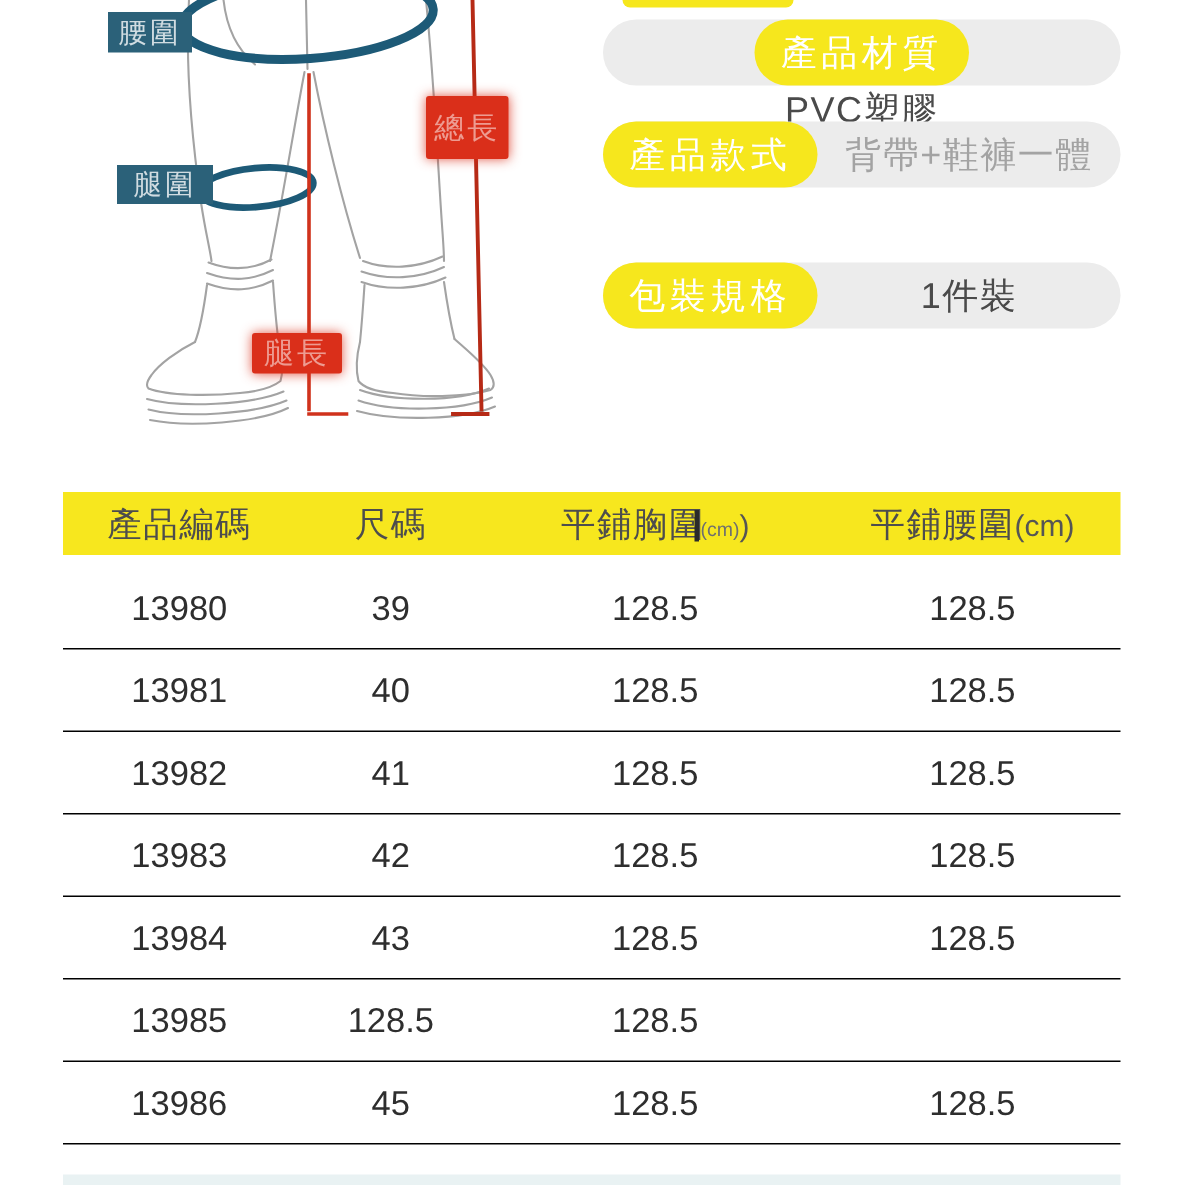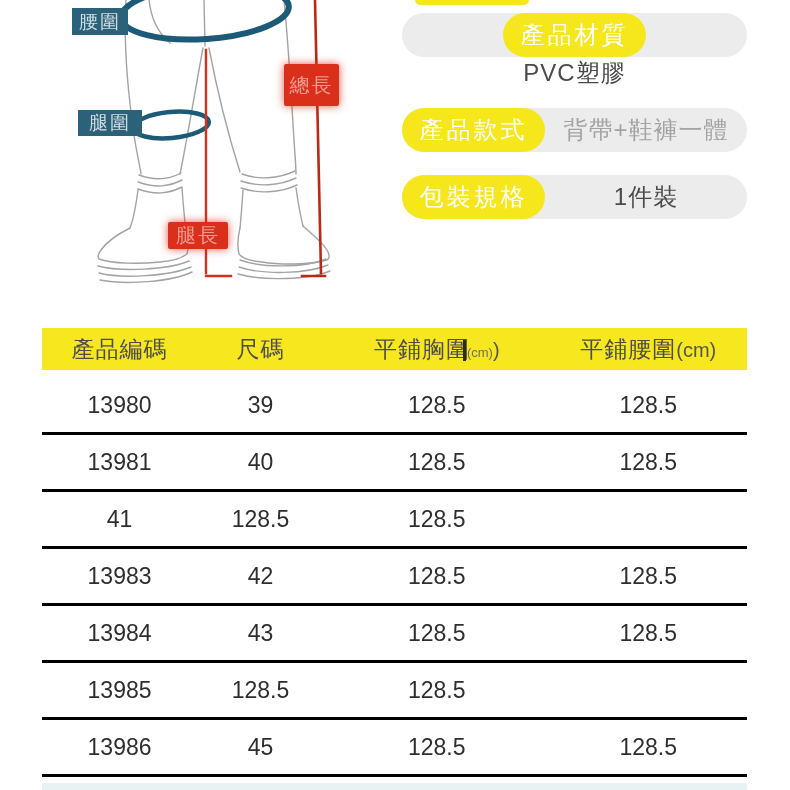--- a/index.html
+++ b/index.html
@@ -34,7 +34,7 @@
     position:absolute;left:402px;width:345px;height:44px;
     background:#ececec;border-radius:22px;display:flex;align-items:center;
   }
-  .info-row.r0{top:13px;flex-direction:column;} .info-row.r1{top:108px;} .info-row.r2{top:175px;}
+  .info-row.r0{top:13px;flex-direction:column;} .info-row.r1{top:81px;} .info-row.r2{top:175px;}
   .info-label{
     width:143px;height:44px;background:#f6e71d;border-radius:22px;
     color:#ffffff;font-size:24px;letter-spacing:3px;

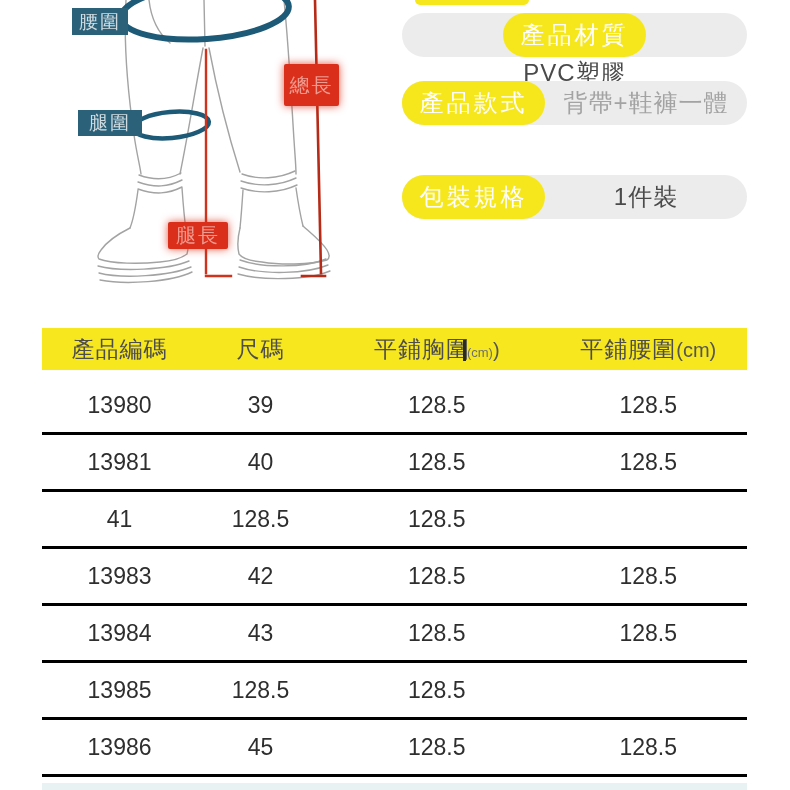--- a/index.html
+++ b/index.html
@@ -65,7 +65,7 @@
   .trow{
     height:54px;display:grid;grid-template-columns:22% 18% 32% 28%;
     align-items:center;text-align:center;
-    font-size:23px;color:#2e2e2e;border-bottom:3px solid #000000;
+    font-size:23px;color:#2e2e2e;border-bottom:1px solid #000000;
   }
   
   #bottom-strip{

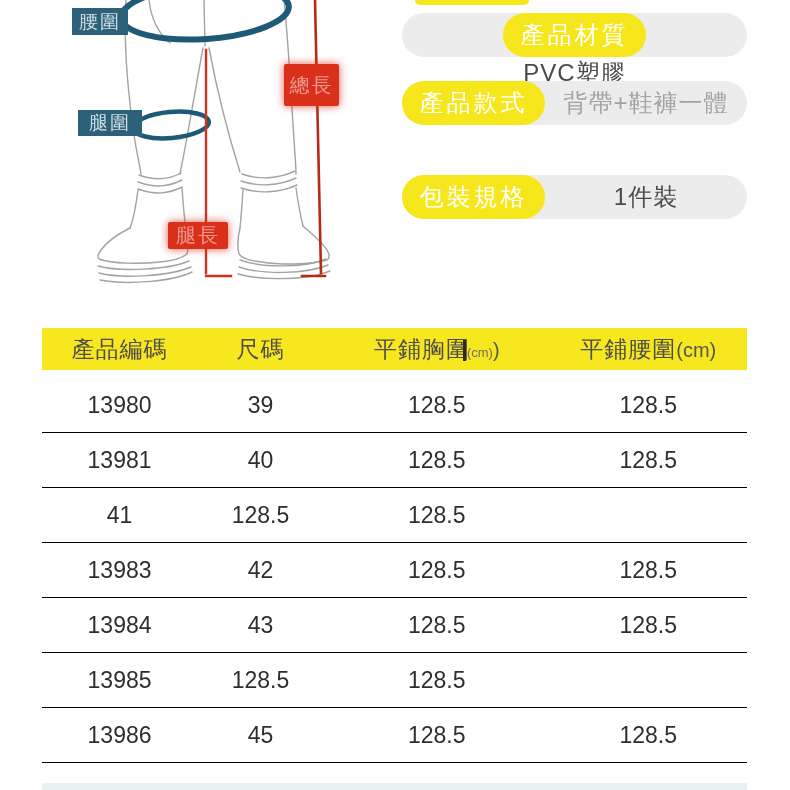--- a/index.html
+++ b/index.html
@@ -171,6 +171,7 @@
           <div>128.5</div>
         </div>
         <div class="trow">
+          <div>13982</div>
           <div>41</div>
           <div>128.5</div>
           <div>128.5</div>

